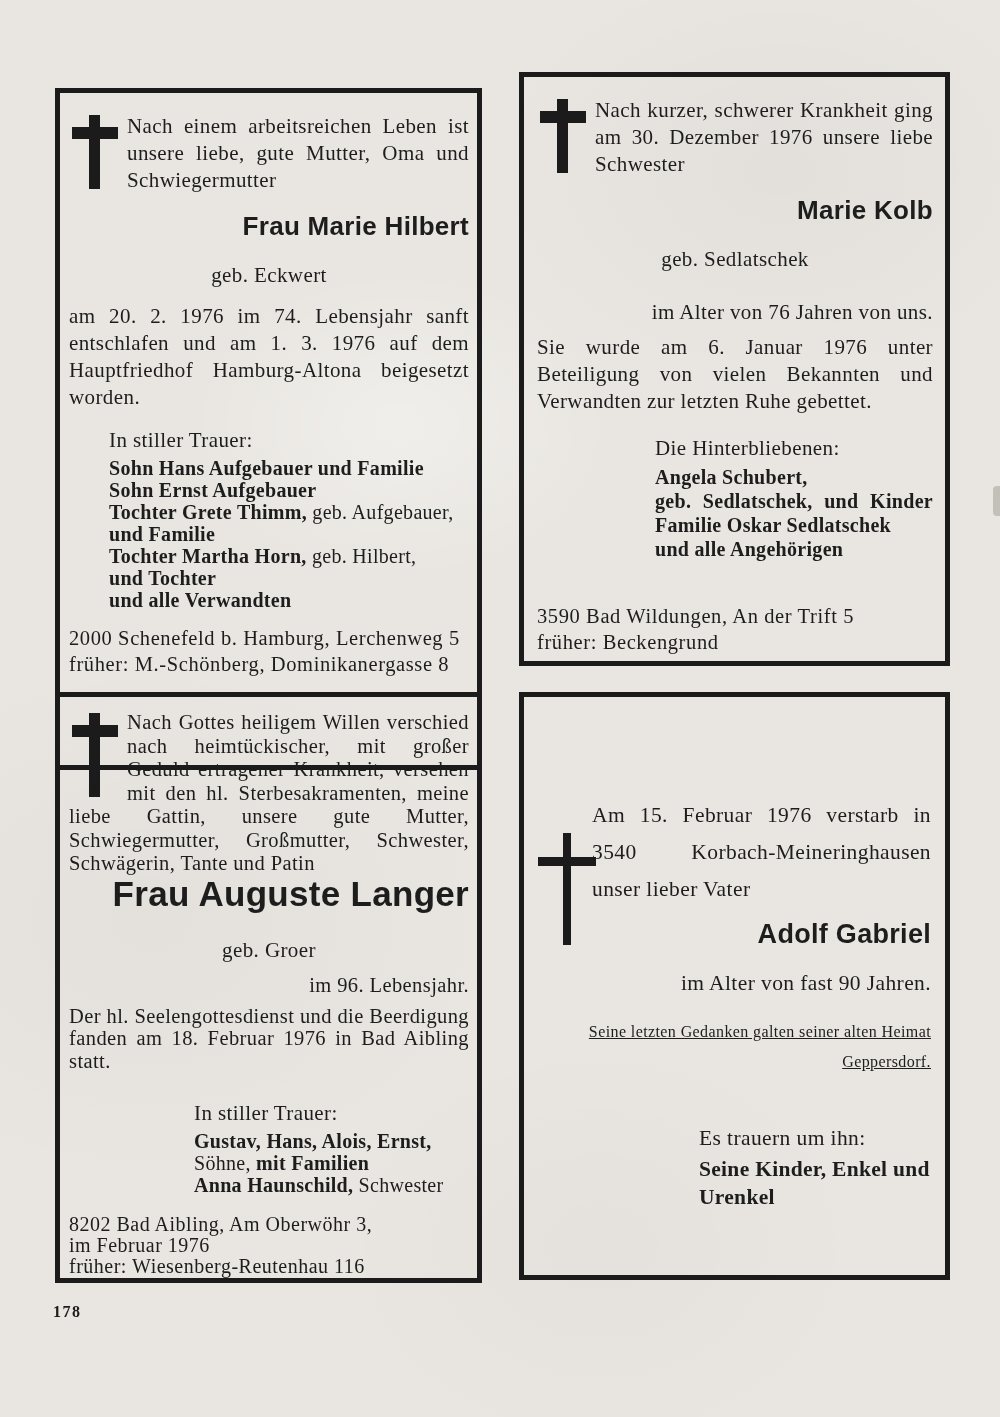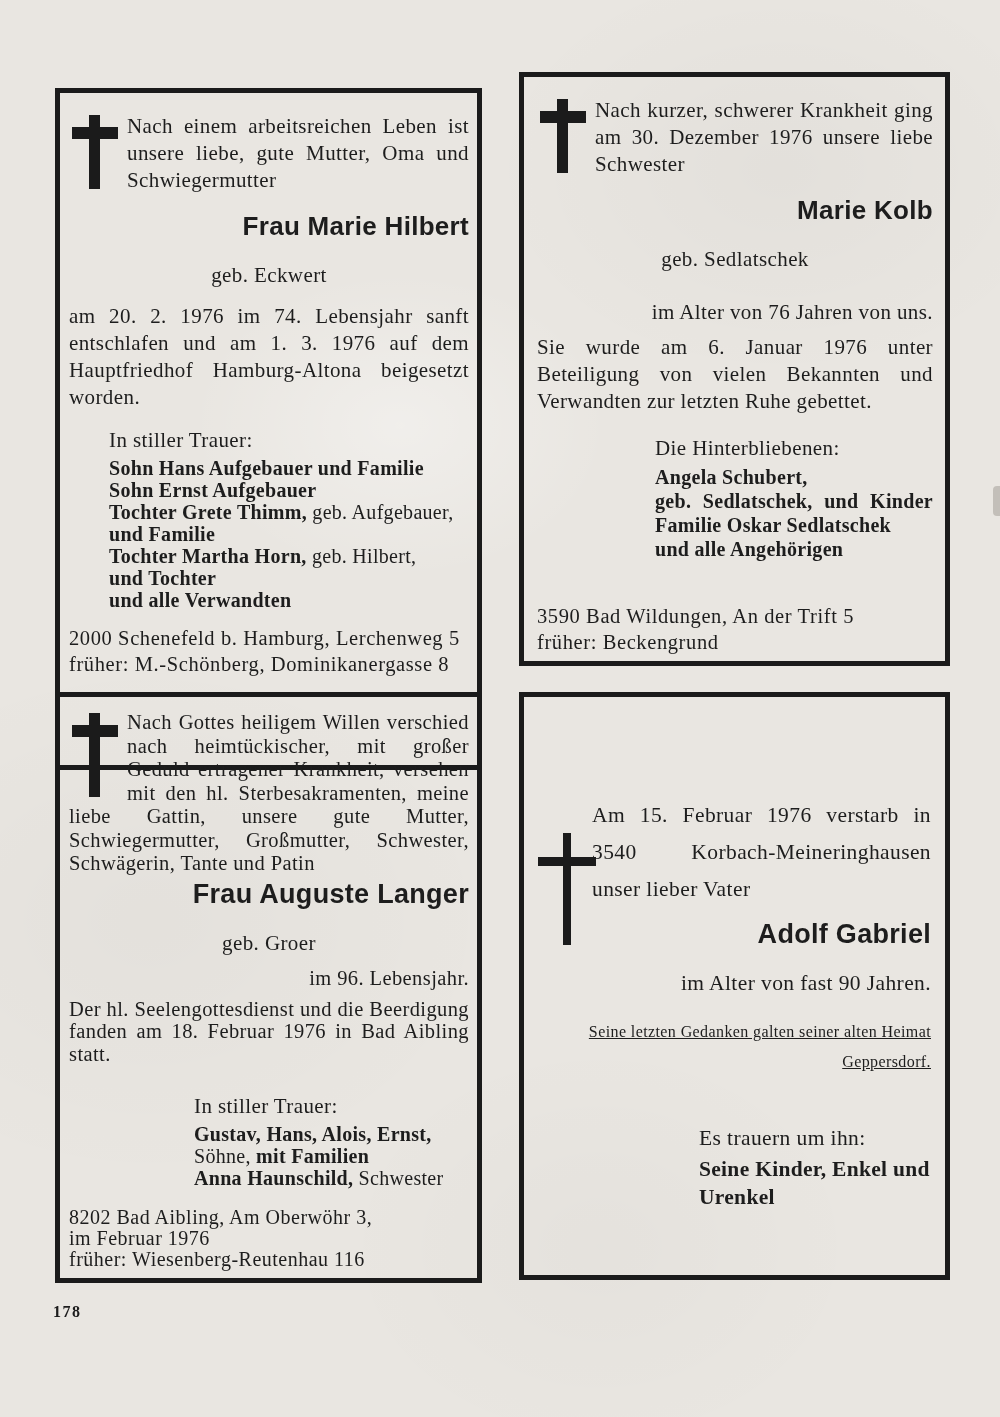--- a/index.html
+++ b/index.html
@@ -75,7 +75,7 @@
 
   
   #n3 .intro{font-size:20.5px;line-height:23.5px;}
-  #n3 .name{margin-top:4px;font-size:27px;}
+  #n3 .name{margin-top:4px;font-size:35px;}
   #n3 .maiden{margin-top:0;}
   #n3 .p1{margin-top:8px;font-size:20.5px;line-height:27px;letter-spacing:.4px;}
   #n3 .p2{margin-top:6px;font-size:20.5px;line-height:22.5px;text-align:justify;letter-spacing:.4px;}

